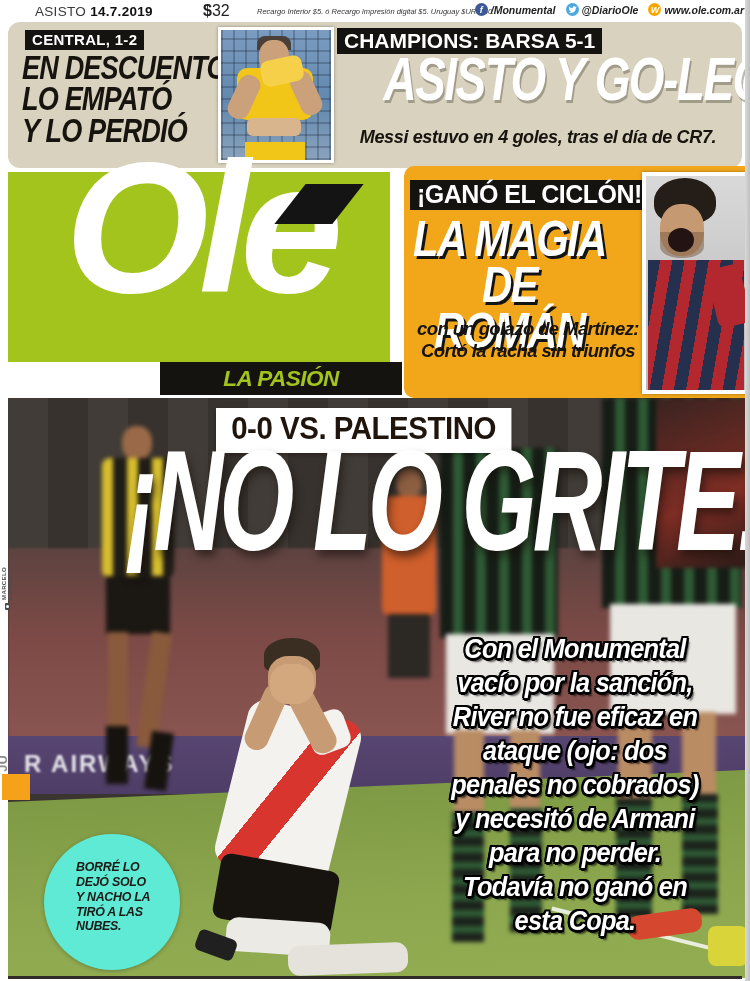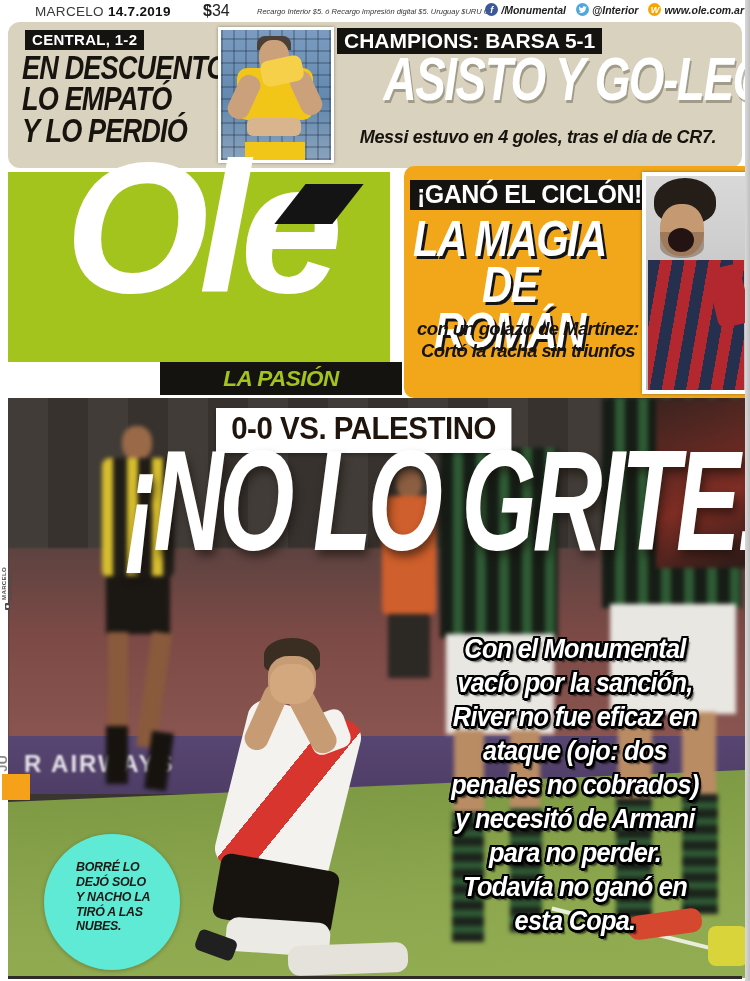--- a/index.html
+++ b/index.html
@@ -209,7 +209,7 @@
 <body>
 
 <div class="abs topbar">
-  <div class="abs tb-day"><span>MARCELO</span>&nbsp;<b>14.7.2019</b></div>
+  <div class="abs tb-day"><span>ASISTO</span>&nbsp;<b>14.7.2019</b></div>
   <div class="abs tb-price"><span class="sym">$</span><span>34</span></div>
   <div class="abs tb-fine">Recargo Interior $5. ó Recargo impresión digital $5. Uruguay $URU 60.</div>
   <div class="abs tb-social">

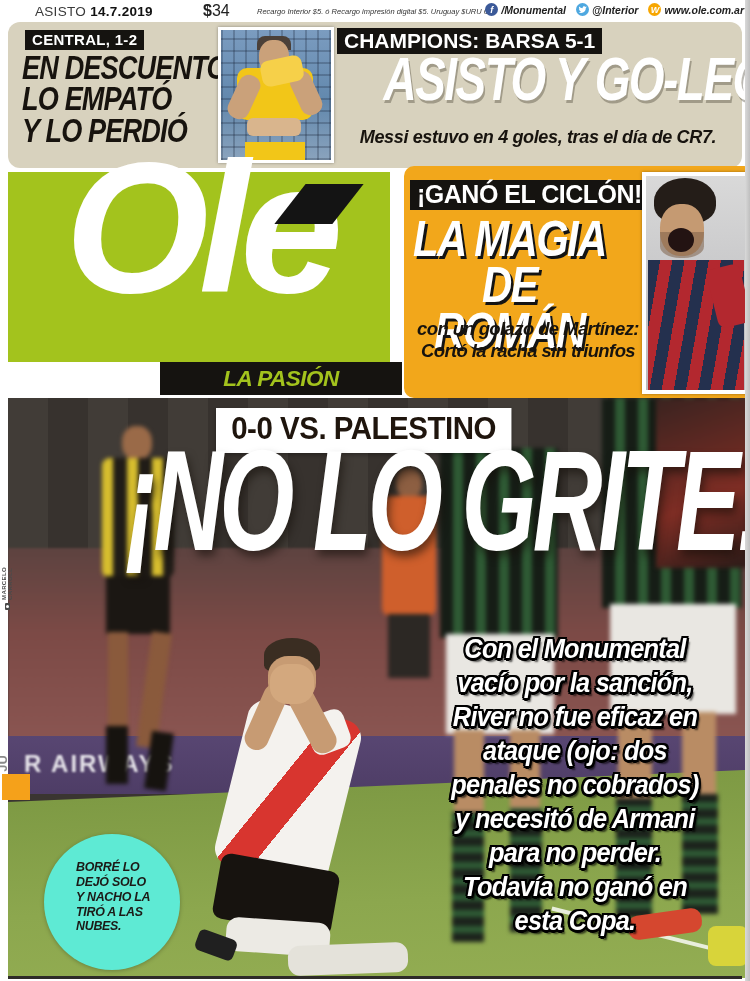--- a/index.html
+++ b/index.html
@@ -210,7 +210,7 @@
 
 <div class="abs topbar">
   <div class="abs tb-day"><span>ASISTO</span>&nbsp;<b>14.7.2019</b></div>
-  <div class="abs tb-price"><span class="sym">$</span><span>34</span></div>
+  <div class="abs tb-price"><span class="sym">$</span><span>32</span></div>
   <div class="abs tb-fine">Recargo Interior $5. ó Recargo impresión digital $5. Uruguay $URU 60.</div>
   <div class="abs tb-social">
     <span class="soc">

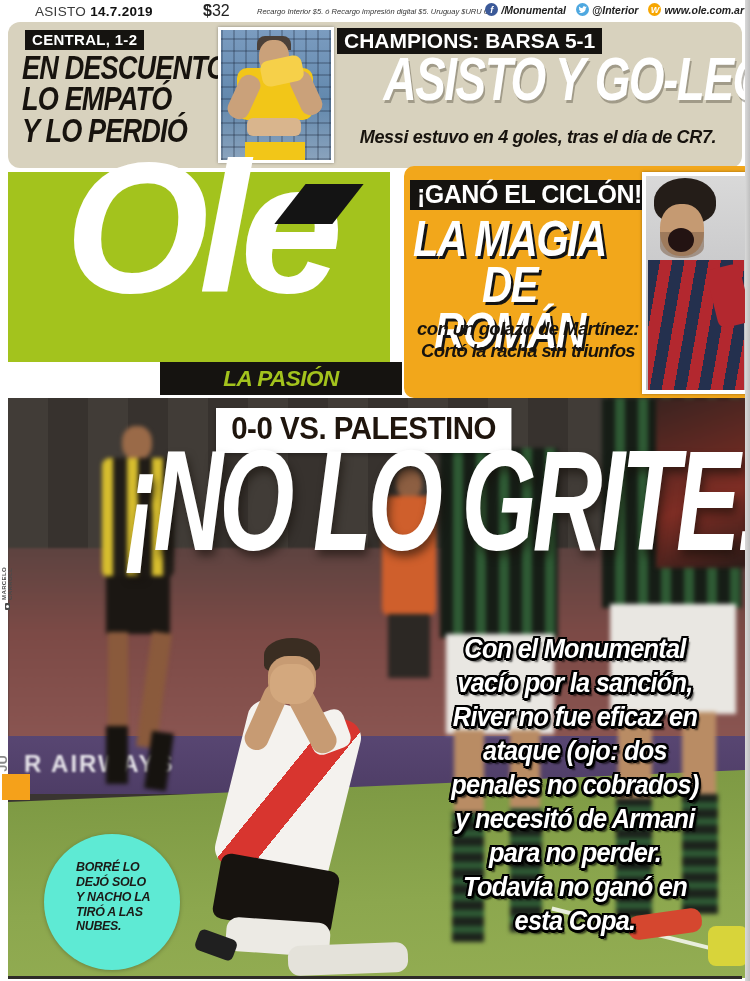--- a/index.html
+++ b/index.html
@@ -225,7 +225,7 @@
             <path d="M10 1.2c-.4.2-.8.3-1.2.4.4-.3.7-.7.9-1.2-.4.3-.9.5-1.4.6C7.9.6 7.4.4 6.9.4 5.9.4 5.1 1.2 5.1 2.2c0 .1 0 .3.1.4C3.6 2.5 2.2 1.8 1.3.7c-.2.3-.3.6-.3 1 0 .6.3 1.2.8 1.5-.3 0-.6-.1-.8-.2 0 .9.6 1.6 1.5 1.8-.2 0-.3.1-.5.1H1.6c.2.7.9 1.3 1.7 1.3C2.7 6.7 1.9 7 1 7H.6c.8.5 1.8.8 2.8.8 3.4 0 5.3-2.8 5.3-5.3v-.2c.5-.3.9-.7 1.3-1.1z" fill="#fff"></path>
           </svg>
       </span>
-      <span>@Interior</span>
+      <span>@DiarioOle</span>
     </span>
     <span class="soc">
       <span class="badge" style="background:#f7a600">

